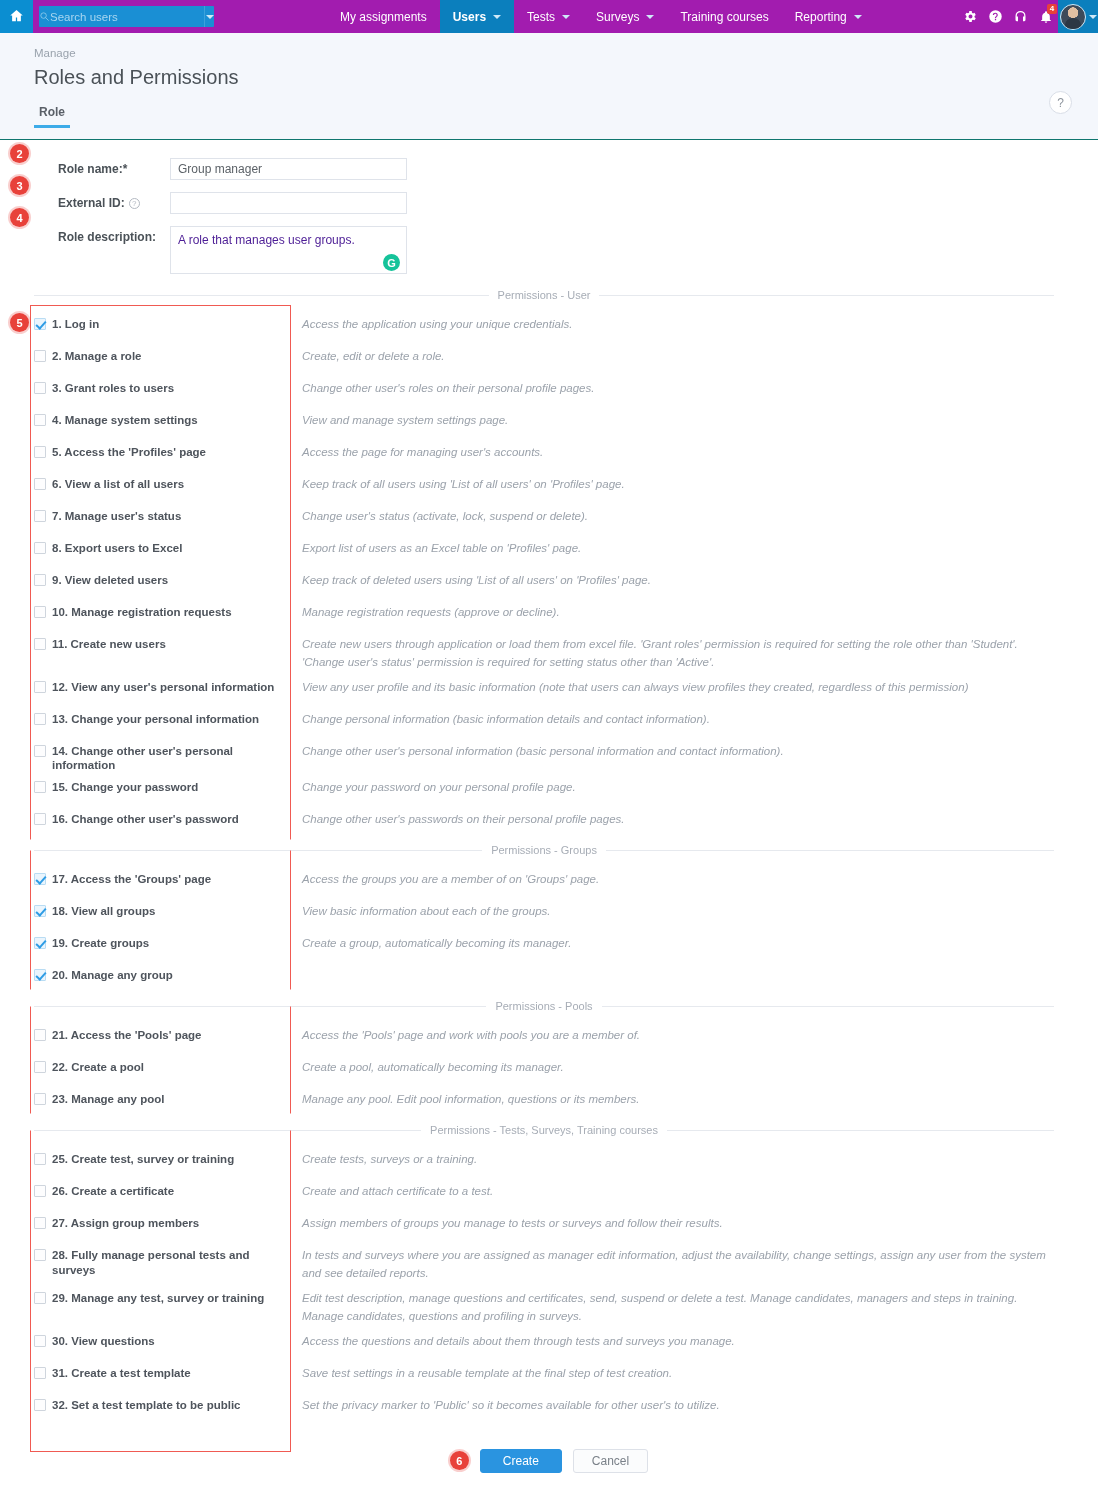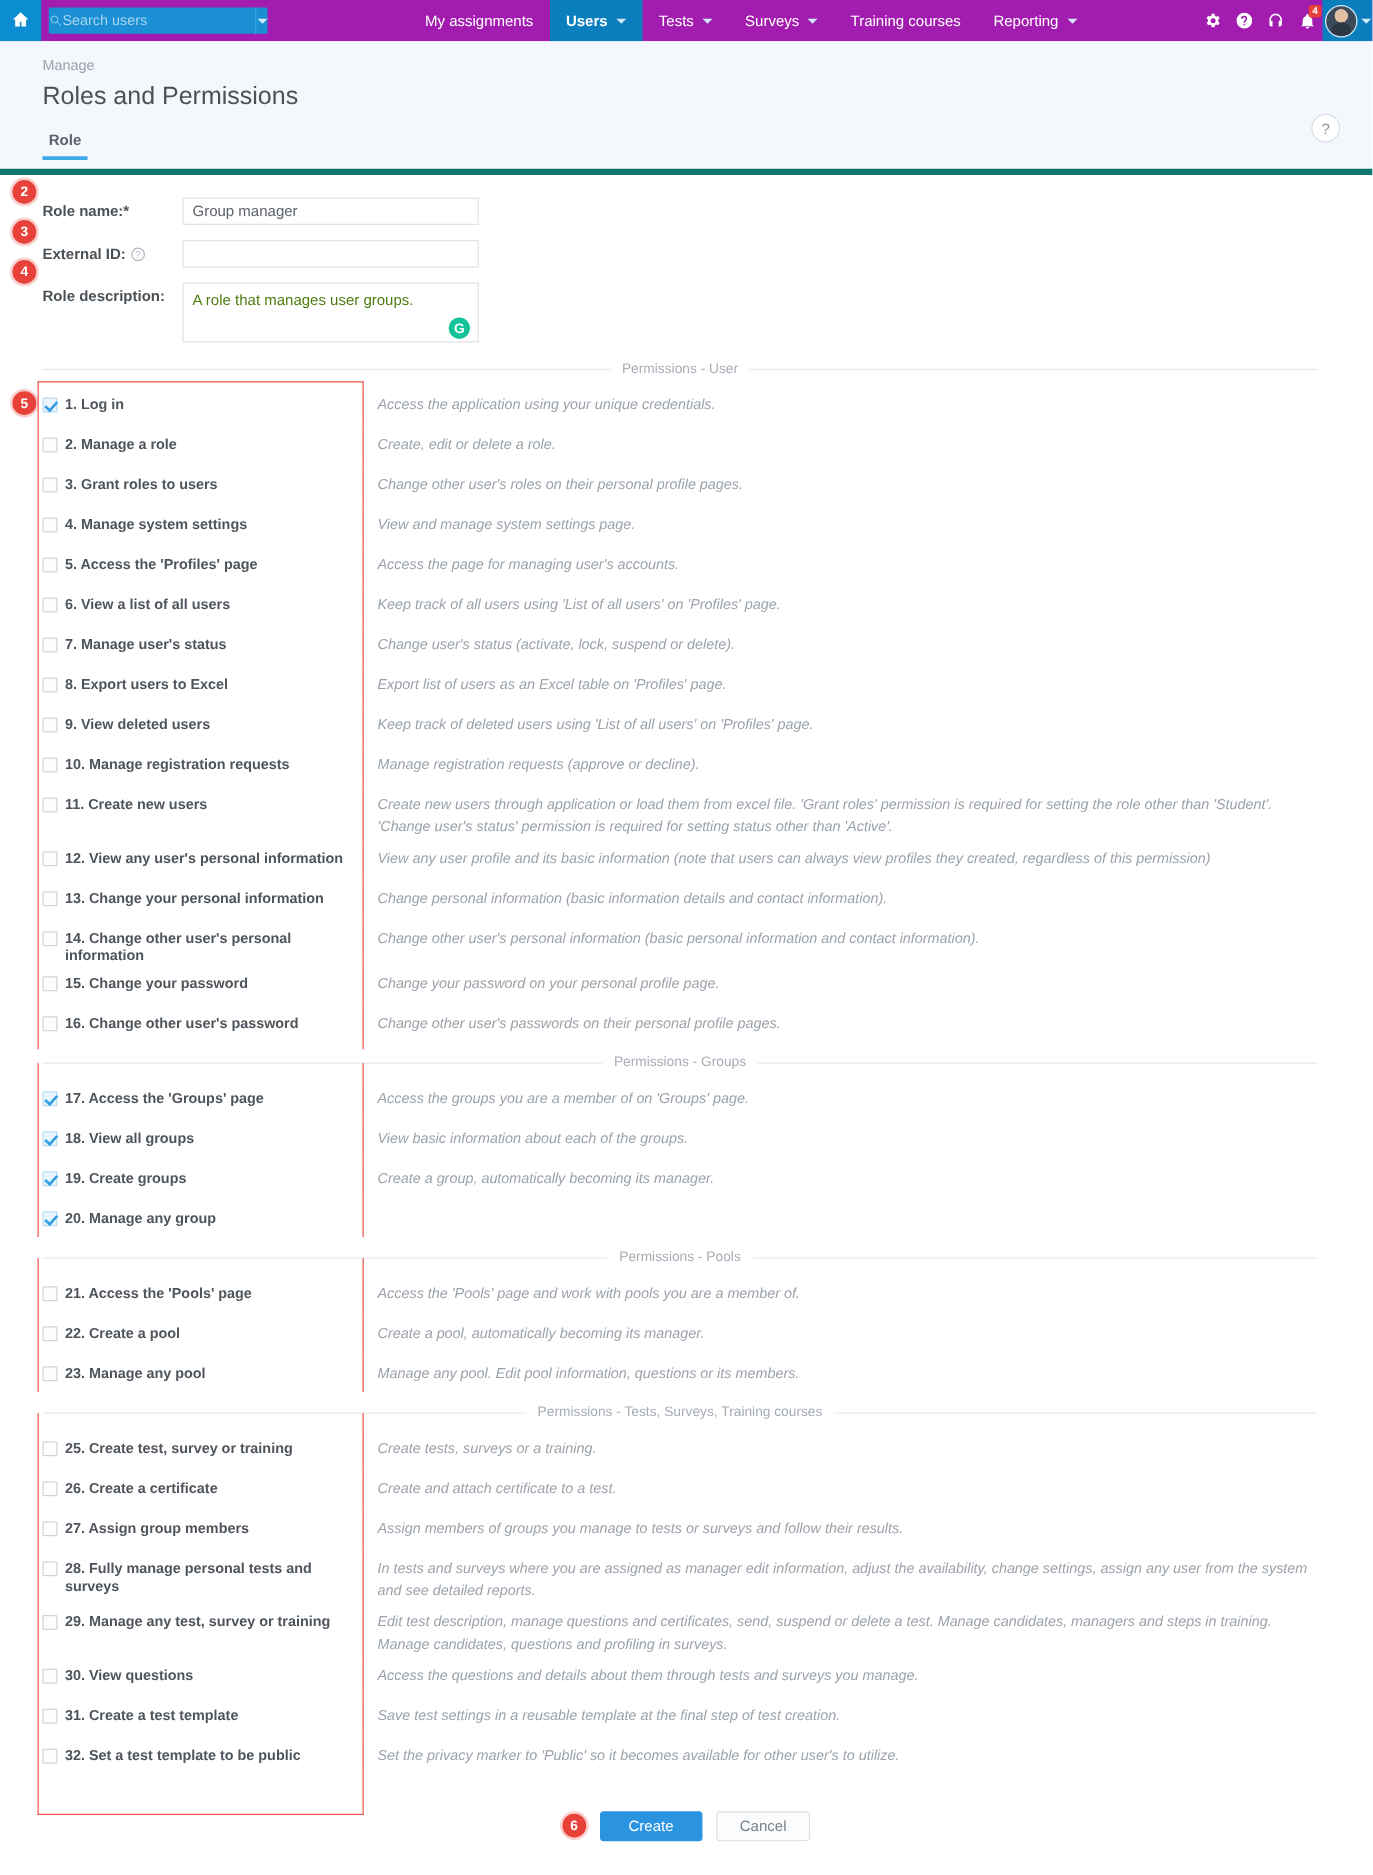--- a/index.html
+++ b/index.html
@@ -87,7 +87,7 @@
 
   
   .page-header {
-    background:#f4f7fc; border-bottom:5px solid #0f766e;
+    background:#f4f7fc; border-bottom:1px solid #0f766e;
     padding:14px 0 0 34px; position:relative; height:107px;
   }
   .breadcrumb { font-size:11.5px; color:#9aa3ad; }

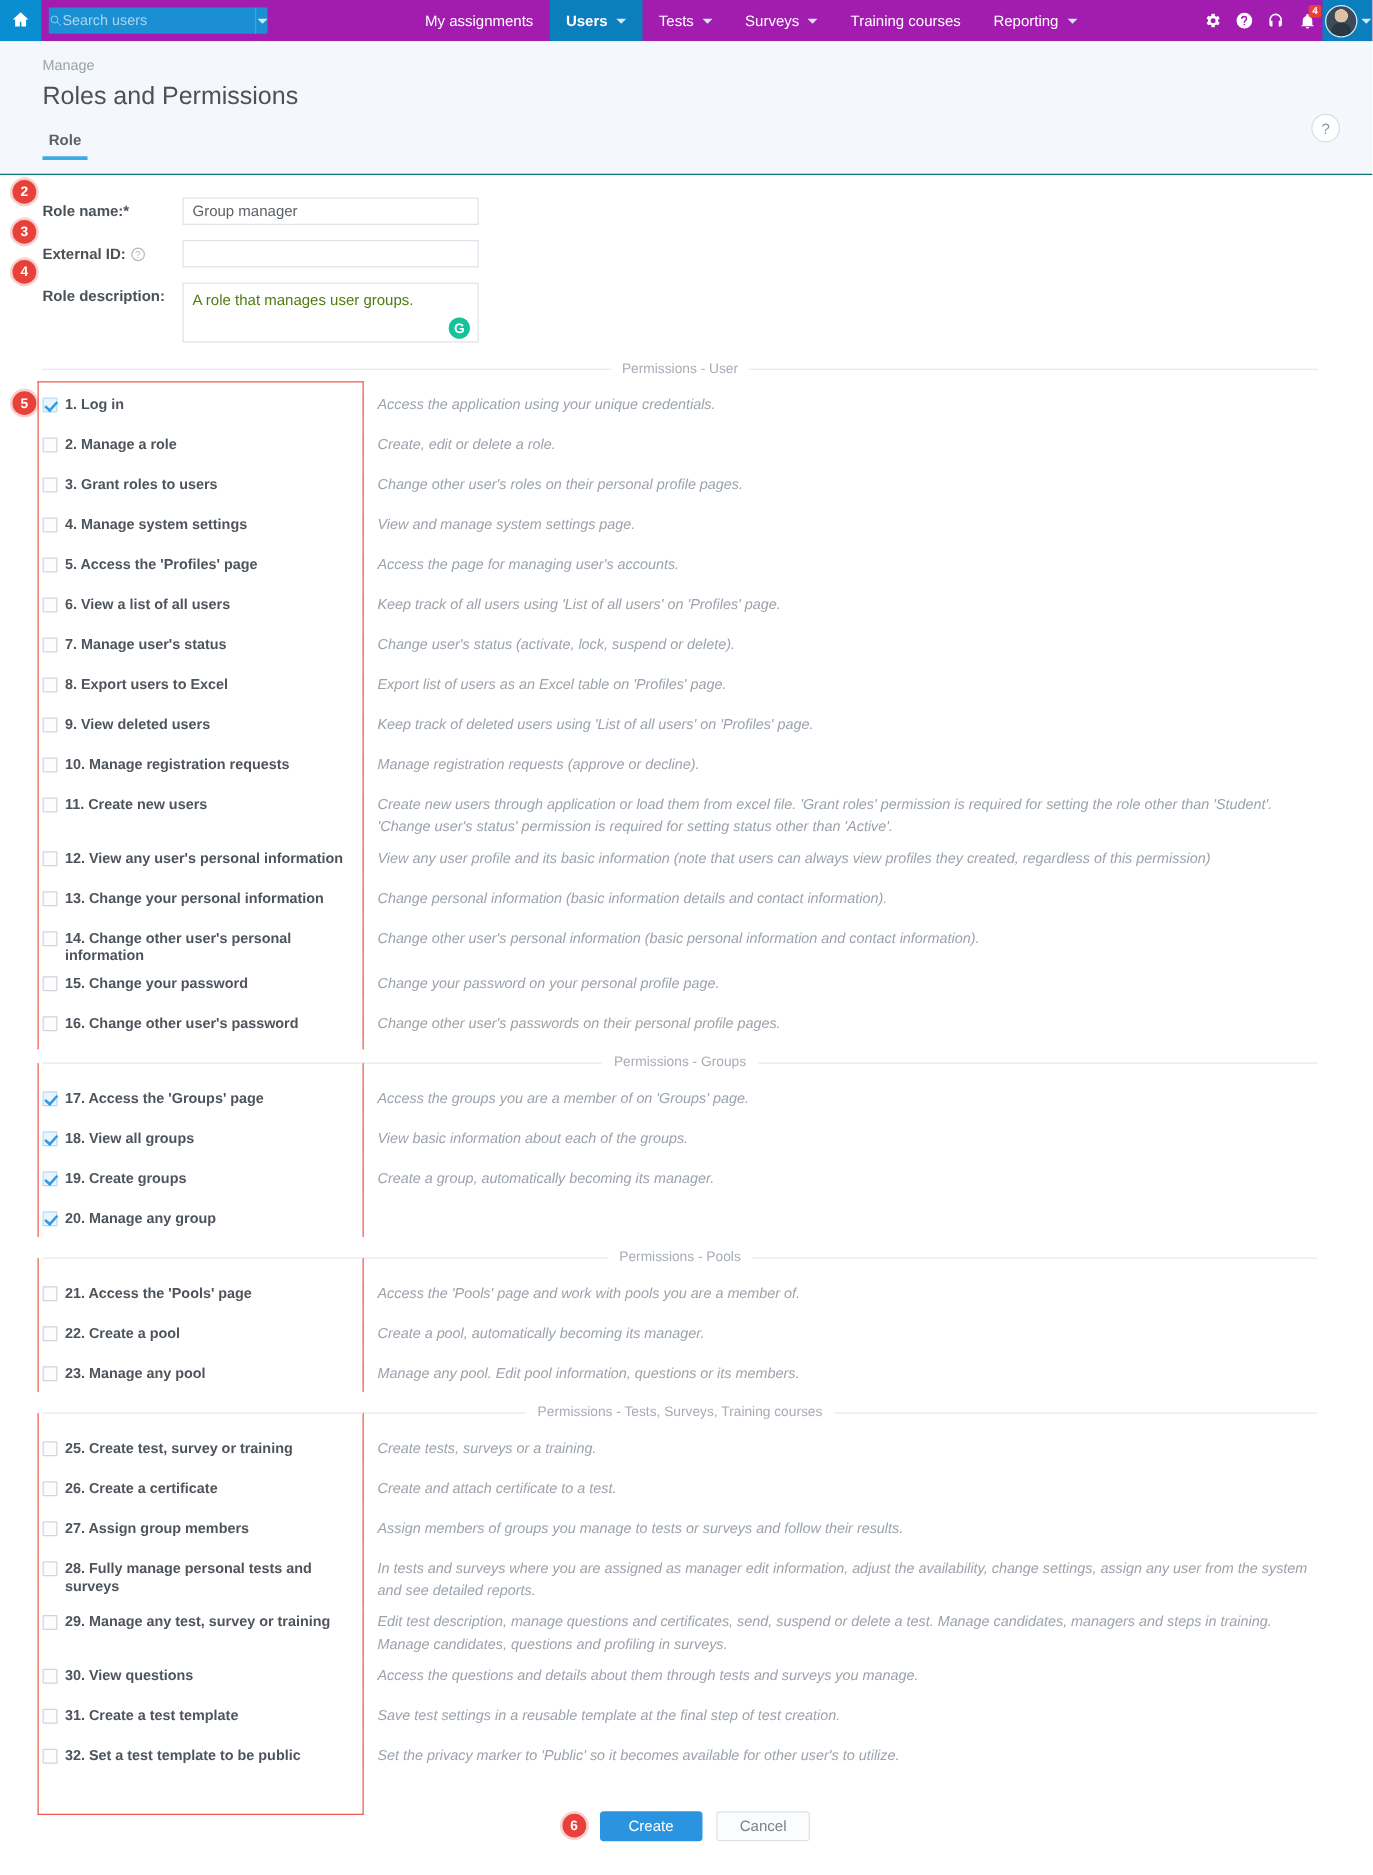--- a/index.html
+++ b/index.html
@@ -108,7 +108,7 @@
   
   .form-area { padding:18px 0 0 0; position:relative; }
   .frow { display:flex; align-items:flex-start; margin-bottom:12px; padding-left:34px; position:relative; }
-  .flabel { width:112px; font-size:12px; font-weight:bold; color:#4a5157; padding-top:4px; display:flex; align-items:center; gap:4px;}
+  .flabel { width:112px; font-size:12px; font-weight:bold; color:#4a5157; padding-top:4px; display:flex; align-items:center; gap:4px;margin-left:24px;}
   .finput {
     width:237px; height:22px; border:1px solid #dfe3ea; background:#fff;
     font-size:12px; color:#5c6268; padding:0 7px; outline:none;

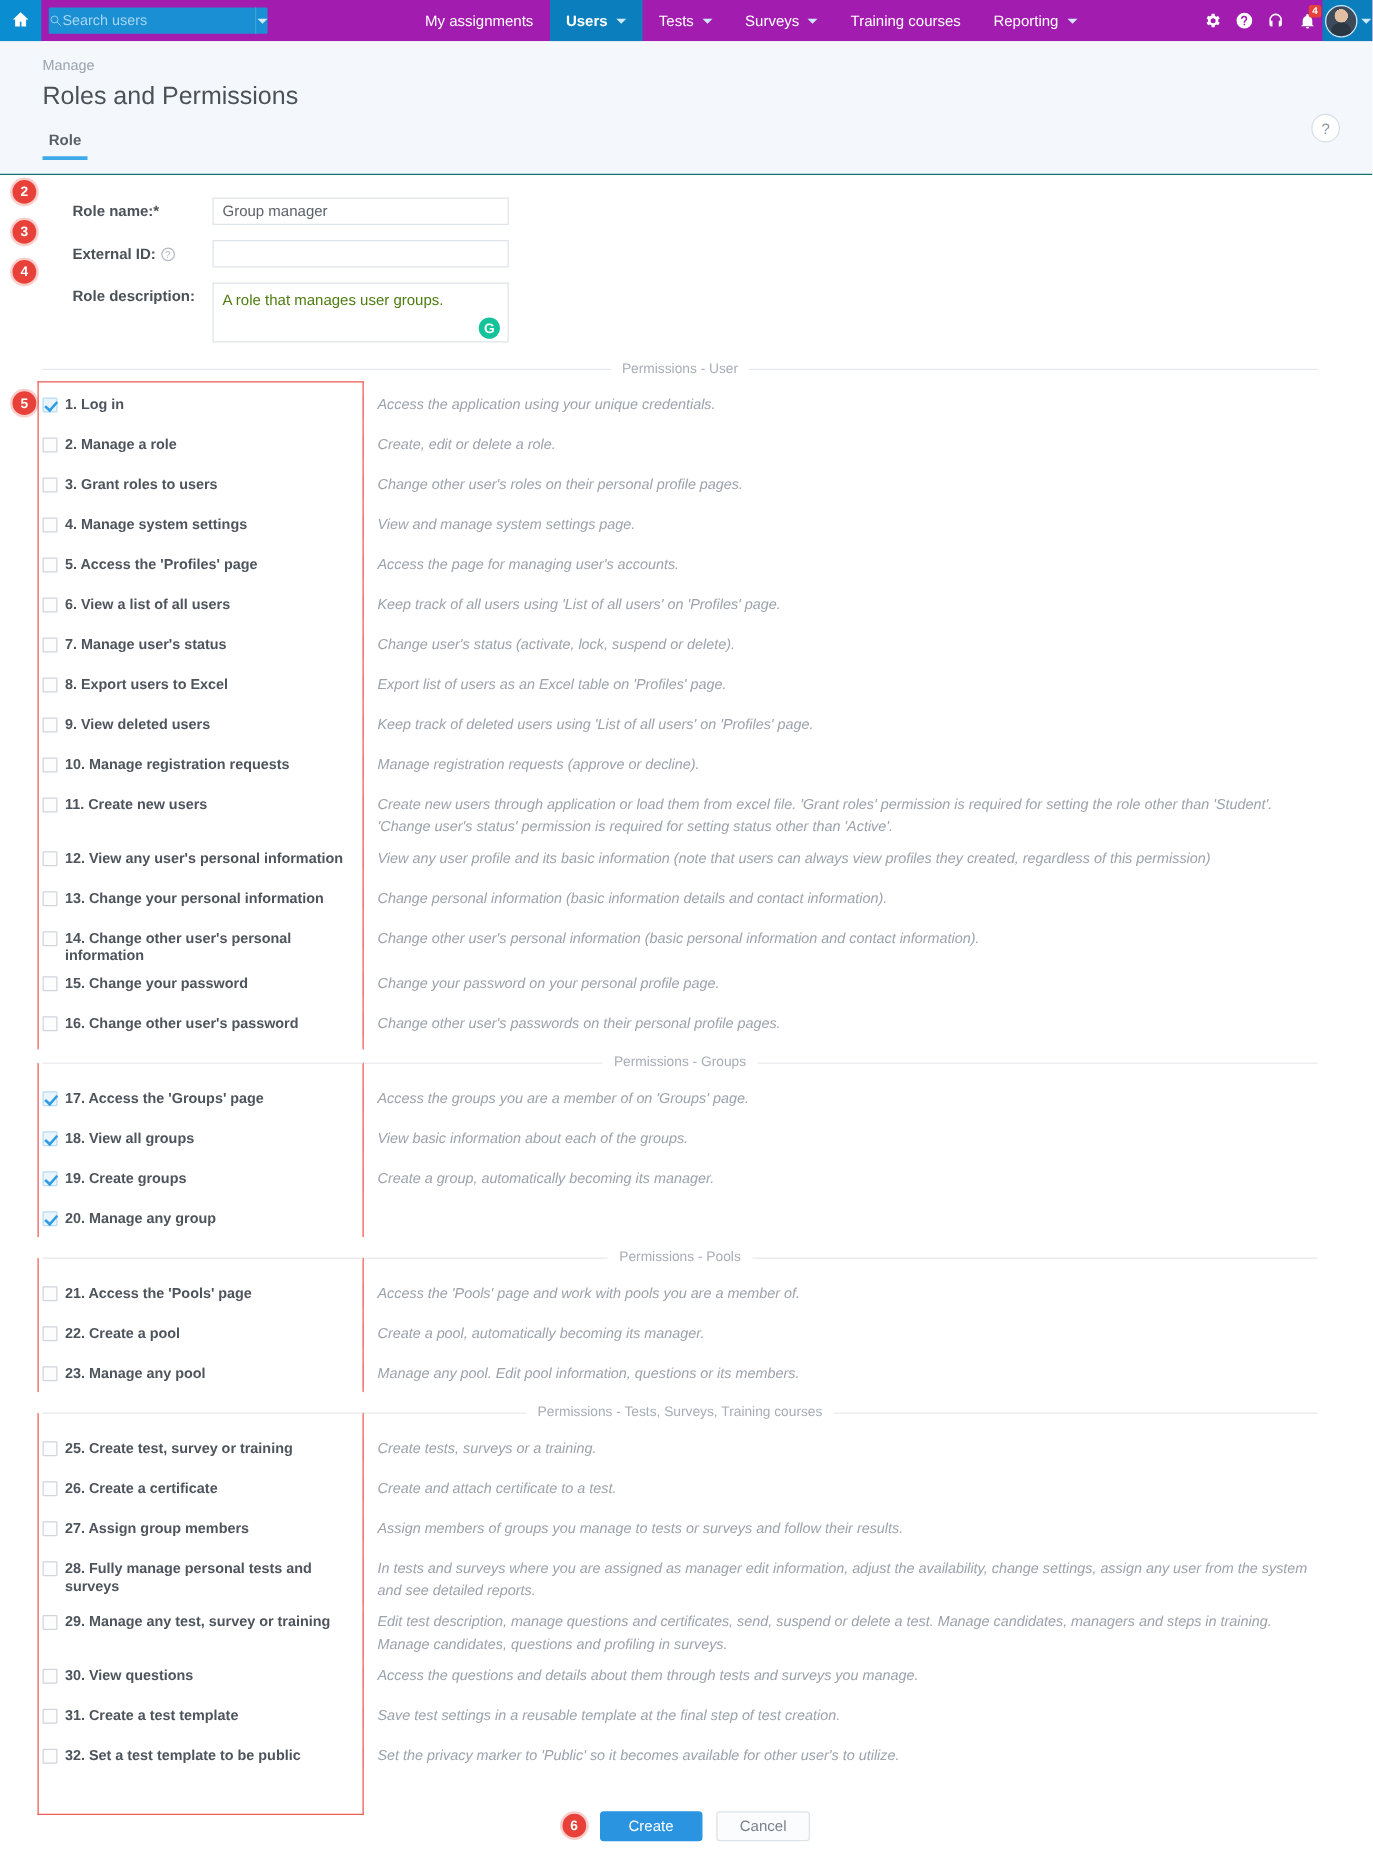--- a/index.html
+++ b/index.html
@@ -116,7 +116,7 @@
   }
   .ftextarea {
     width:237px; height:48px; border:1px solid #dfe3ea; background:#fff;
-    font-size:12px; color:#4d7c0f; padding:5px 7px; outline:none; resize:none;
+    font-size:12px; color:#4c1d95; padding:5px 7px; outline:none; resize:none;
     font-family:"Liberation Sans", sans-serif; line-height:1.35;
   }
   .ta-wrap { position:relative; }

